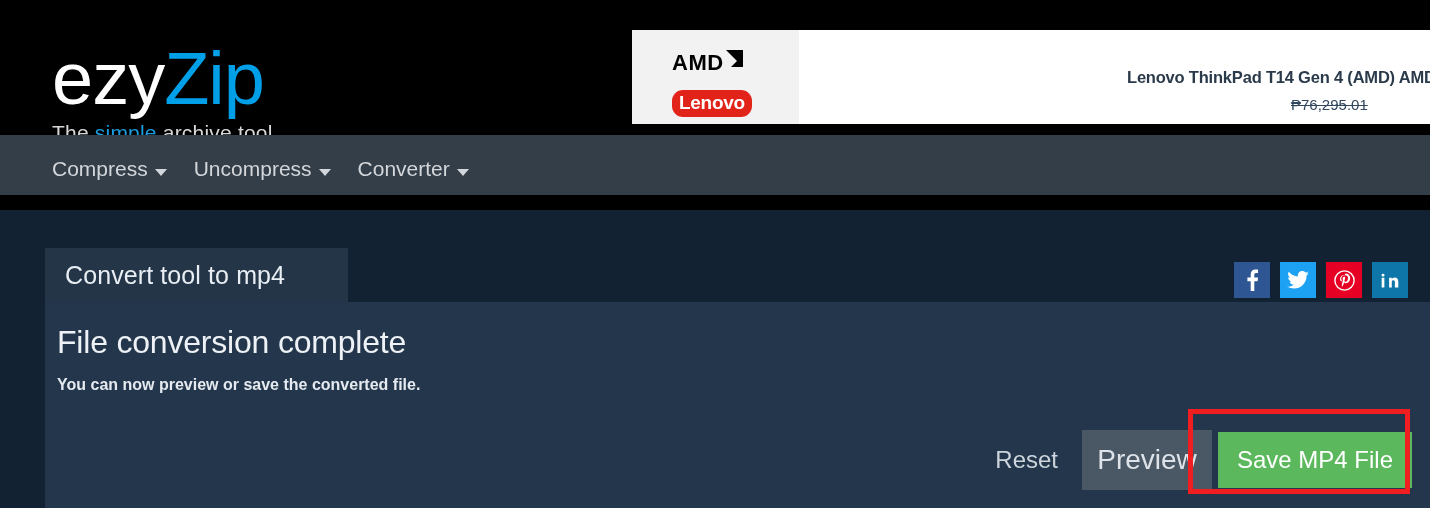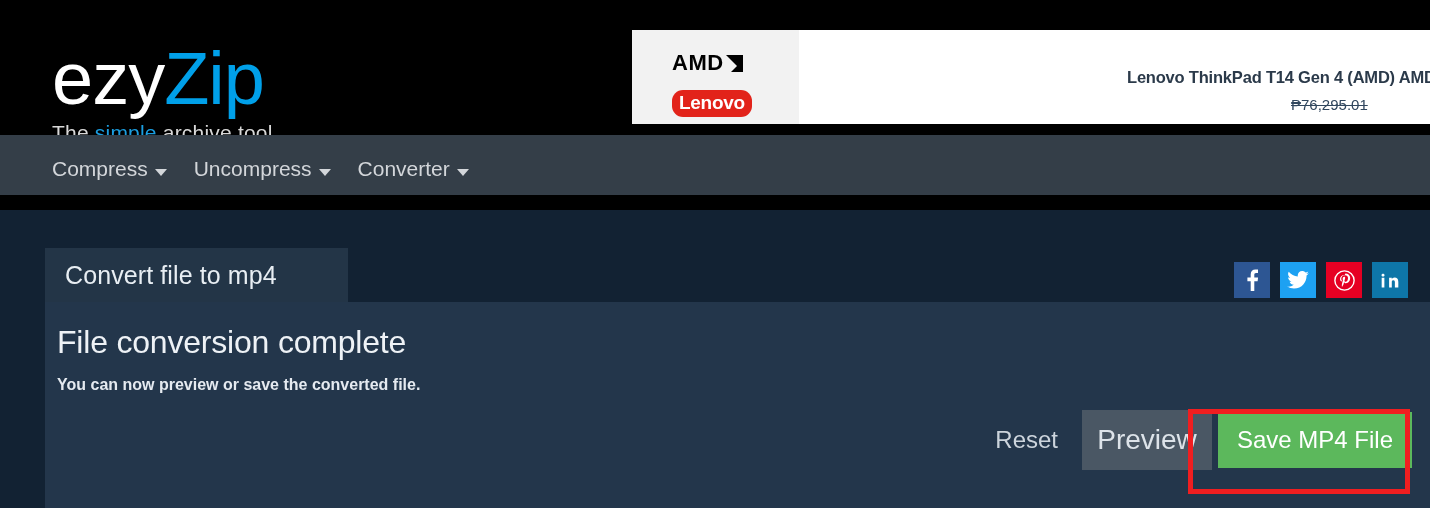--- a/index.html
+++ b/index.html
@@ -24,7 +24,7 @@
   
   .ad { position: absolute; left: 632px; top: 30px; width: 800px; height: 94px; background: #ffffff; overflow: hidden; }
   .ad-left { position: absolute; left: 0; top: 0; width: 167px; height: 94px; background: #f2f2f2; }
-  .amd-logo { position: absolute; left: 40px; top: 20px; font-size: 22px; font-weight: bold; color: #000; letter-spacing: 0.5px; display: flex; align-items: center; }
+  .amd-logo { position: absolute; left: 40px; top: 20px; font-size: 22px; font-weight: bold; color: #000; letter-spacing: 0.5px; display: flex; align-items: flex-start; }
   .amd-arrow { display: inline-block; width: 17px; height: 17px; margin-left: 2px; position: relative; }
   .amd-arrow::before { content: ""; position: absolute; right: 0; top: 0; width: 0; height: 0;
       border-left: 17px solid transparent; border-top: 17px solid #000; }

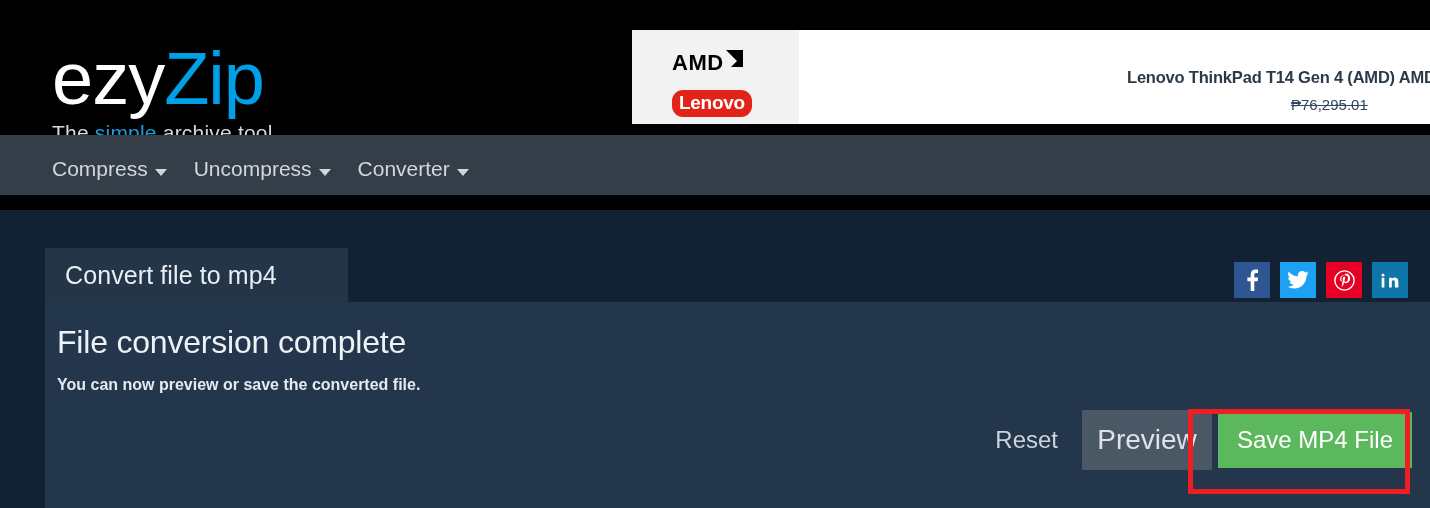--- a/index.html
+++ b/index.html
@@ -124,7 +124,7 @@
   <div class="body-bg"></div>
 
   <div class="tab">
-    <div class="tab-label">Convert file to mp4</div>
+    <div class="tab-label">Convert tool to mp4</div>
   </div>
 
   <div class="panel">

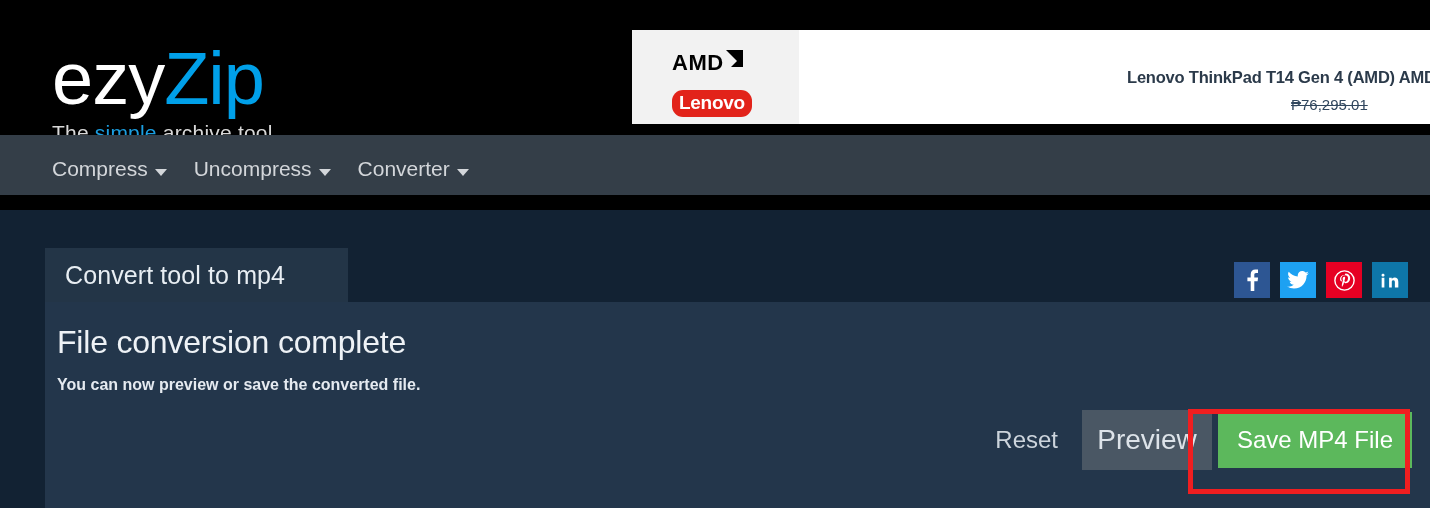--- a/index.html
+++ b/index.html
@@ -66,7 +66,7 @@
   .panel-title { position: absolute; left: 12px; top: 22px; font-size: 32px; color: #eef2f6; font-weight: 400; letter-spacing: -0.2px; }
   .panel-sub { position: absolute; left: 12px; top: 74px; font-size: 16px; font-weight: bold; color: #e5eaf0; }
 
-  .actions { position: absolute; right: 18px; top: 108px; display: flex; align-items: center; height: 60px; }
+  .actions { position: absolute; right: 18px; top: 128px; display: flex; align-items: center; height: 60px; }
   .btn-reset { font-size: 24px; color: #ccd4dc; padding: 0 24px; cursor: pointer; white-space: nowrap; }
   .btn-preview { background: #4a5764; color: #dde3e9; font-size: 28px; height: 60px; width: 130px;
       display: flex; align-items: center; justify-content: center; cursor: pointer; white-space: nowrap; }

